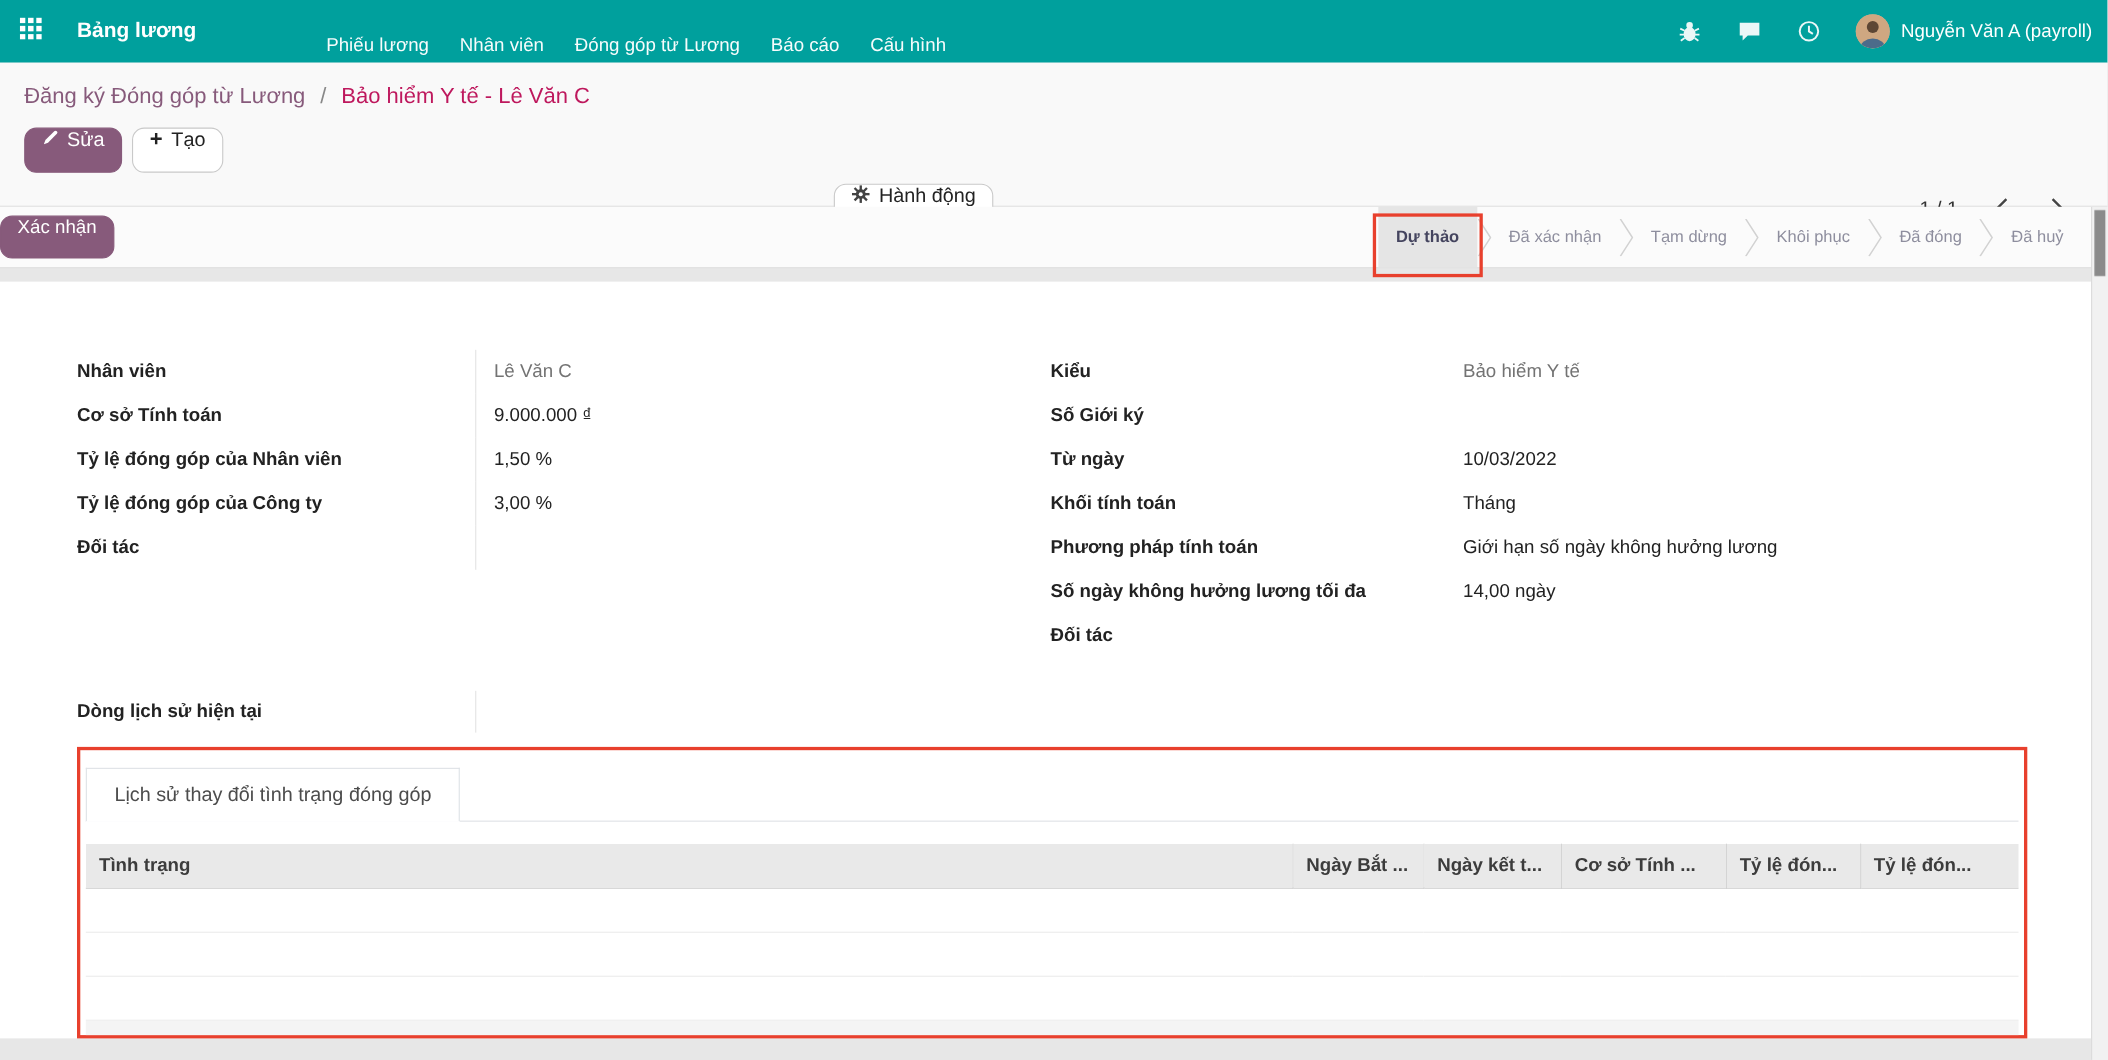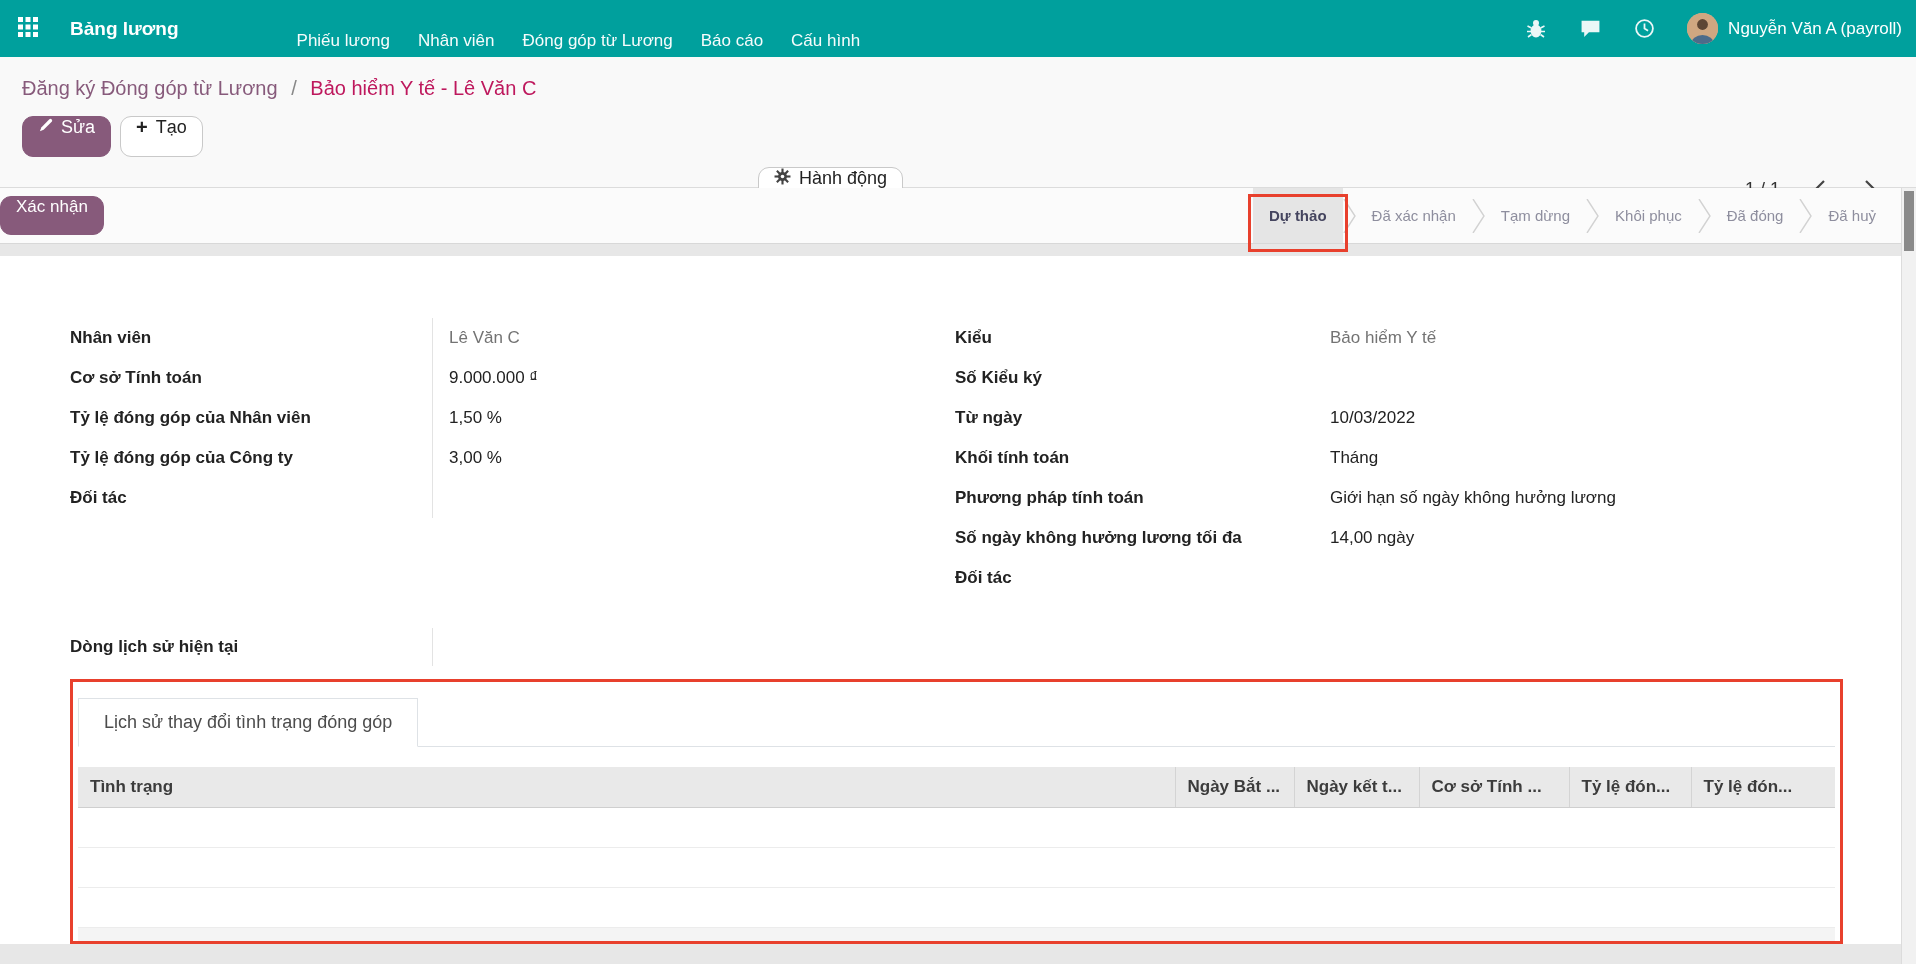--- a/index.html
+++ b/index.html
@@ -260,7 +260,7 @@
       <div class="fvalue">
         <a class="link">Bảo hiểm Y tế</a>
       </div>
-      <div class="flabel">Số Kiểu ký</div>
+      <div class="flabel">Số Giới ký</div>
       <div class="fvalue"></div>
       <div class="flabel">Từ ngày</div>
       <div class="fvalue">10/03/2022</div>

